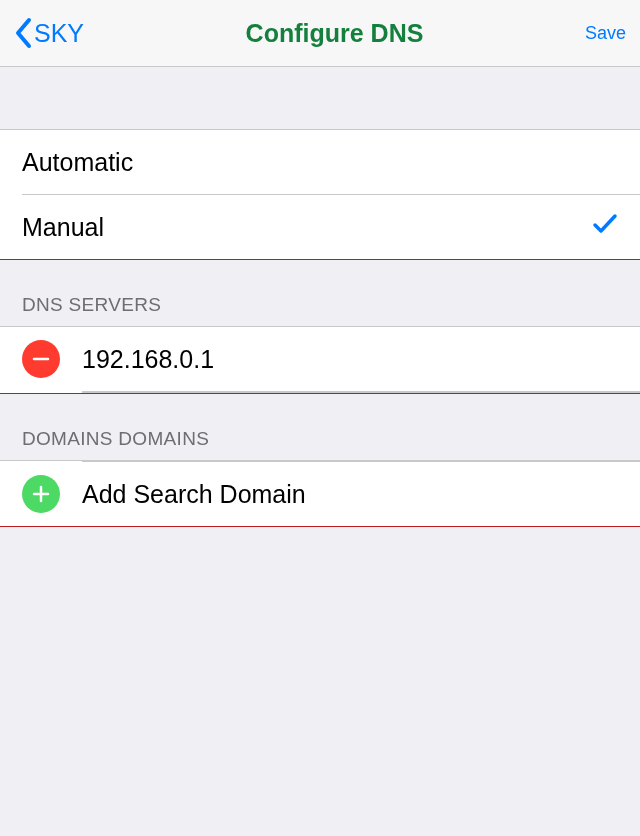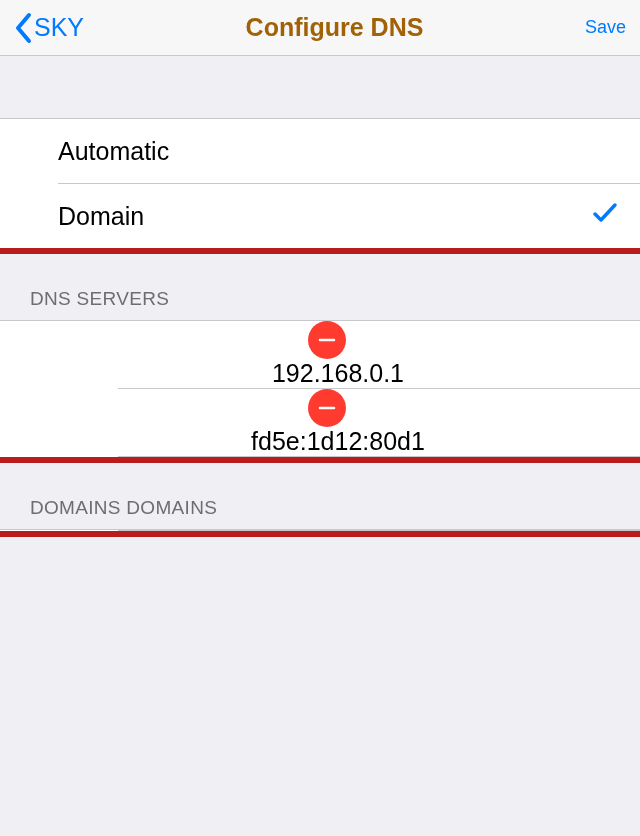--- a/index.html
+++ b/index.html
@@ -14,7 +14,7 @@
       display: flex;
       align-items: center;
       justify-content: space-between;
-      height: 56px;
+      height: 67px;
       padding: 0 14px;
       background: #f7f7f8;
       border-bottom: 1px solid #c8c7cc;

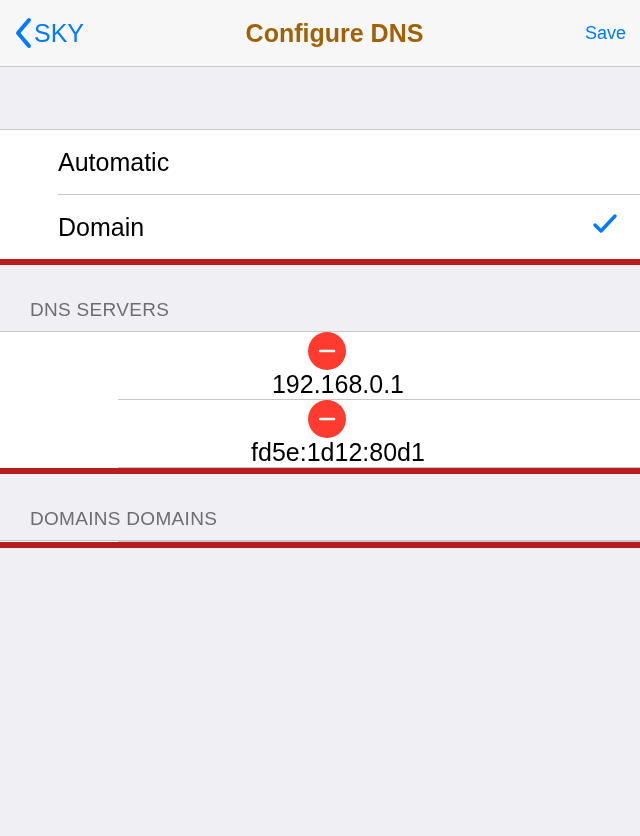--- a/index.html
+++ b/index.html
@@ -30,7 +30,7 @@
     .nav-title {
       font-size: 25px;
       font-weight: 600;
-      color: #a16207;
+      color: #15803d;
     }
     .nav-right {
       color: #007aff;

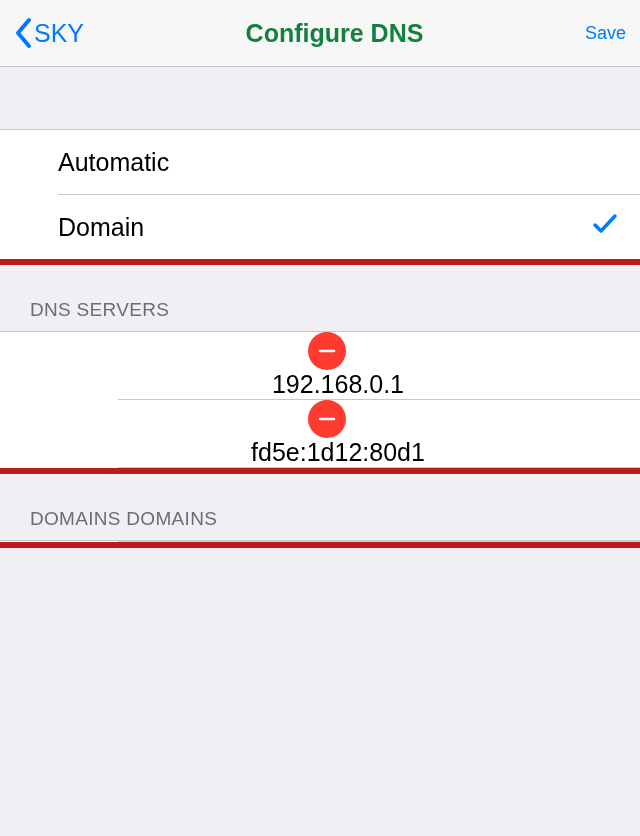--- a/index.html
+++ b/index.html
@@ -55,7 +55,7 @@
       border-top: 1px solid #c8c7cc;
       margin-left: 22px;
     }
-    .group-bottom { border-bottom: 6px solid #b91c1c; padding-left: 36px; }
+    .group-bottom { border-bottom: 1px solid #b91c1c; }
     .group-top { border-top: 1px solid #c8c7cc; }
     .flex-spacer { flex: 1; }
     .check {

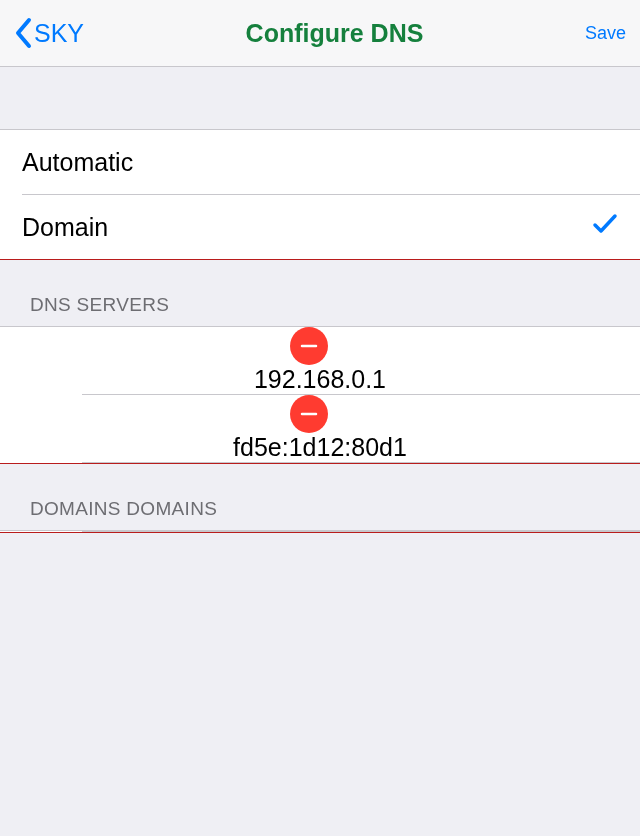--- a/index.html
+++ b/index.html
@@ -109,7 +109,7 @@
   </div>
   <div class="row-sep"></div>
   <div class="row">
-    <span>Domain</span>
+    <span>Manual</span>
     <span class="flex-spacer"></span>
     <span class="check">
       <svg width="26" height="26" viewBox="0 0 26 26">

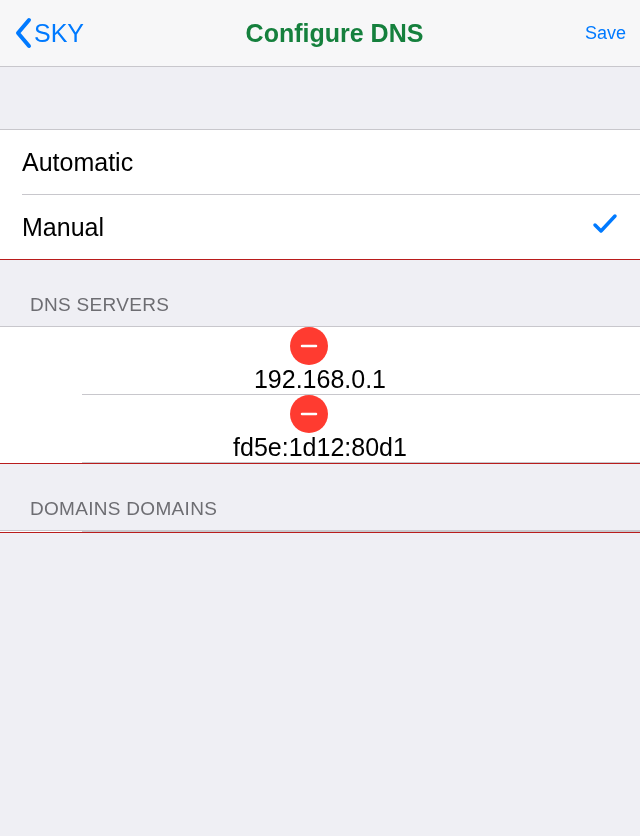--- a/index.html
+++ b/index.html
@@ -66,7 +66,6 @@
       color: #6d6d72;
       padding: 34px 34px 10px 22px;
       letter-spacing: 0.3px;
-      margin-left: 8px;
     }
     .icon-btn {
       width: 38px;

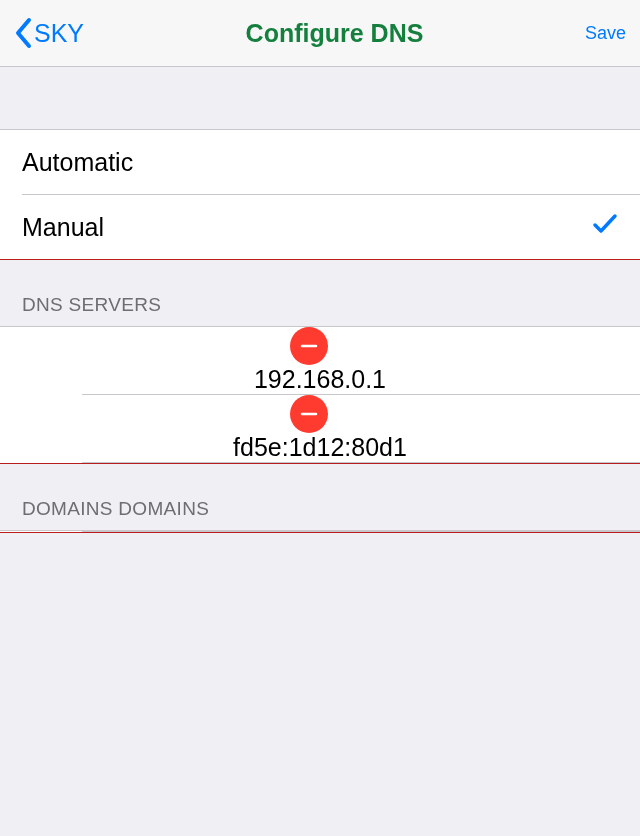--- a/index.html
+++ b/index.html
@@ -80,7 +80,7 @@
     .icon-remove { background: #ff3b30; }
     .icon-add { background: #4cd964; }
     .icon-btn svg { display: block; }
-    .edit-row { padding-left: 22px; flex-direction: column; }
+    .edit-row { padding-left: 22px; }
     .edit-sep {
       border-top: 1px solid #c8c7cc;
       margin-left: 82px;

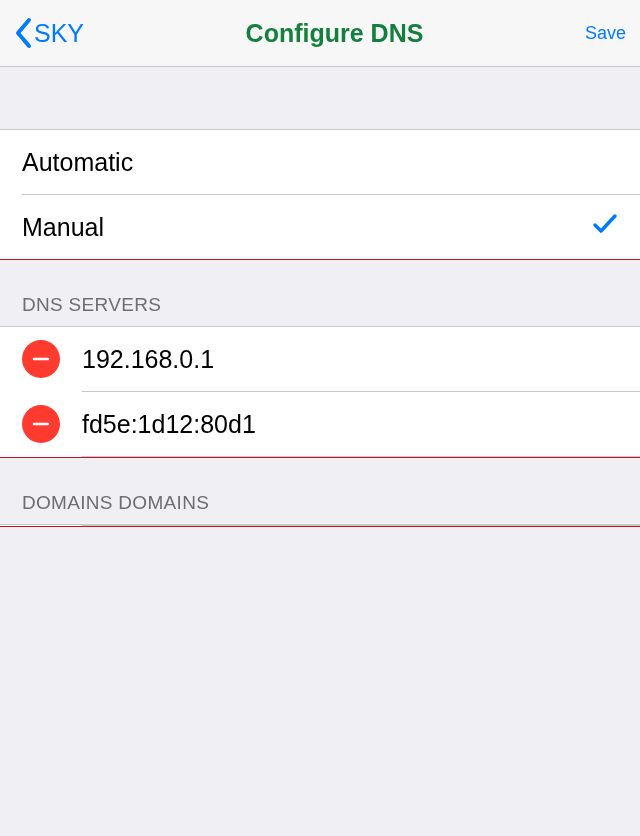--- a/index.html
+++ b/index.html
@@ -129,14 +129,6 @@
     <span>192.168.0.1</span>
   </div>
   <div class="edit-sep"></div>
-  <div class="row edit-row">
-    <div class="icon-btn icon-remove">
-      <svg width="18" height="18" viewBox="0 0 18 18">
-          <line x1="2" y1="9" x2="16" y2="9" stroke="#fff" stroke-width="2.5" stroke-linecap="round"></line>
-        </svg>
-    </div>
-    <span>fd5e:1d12:80d1</span>
-  </div>
   <div class="edit-sep"></div>
 </div>
 

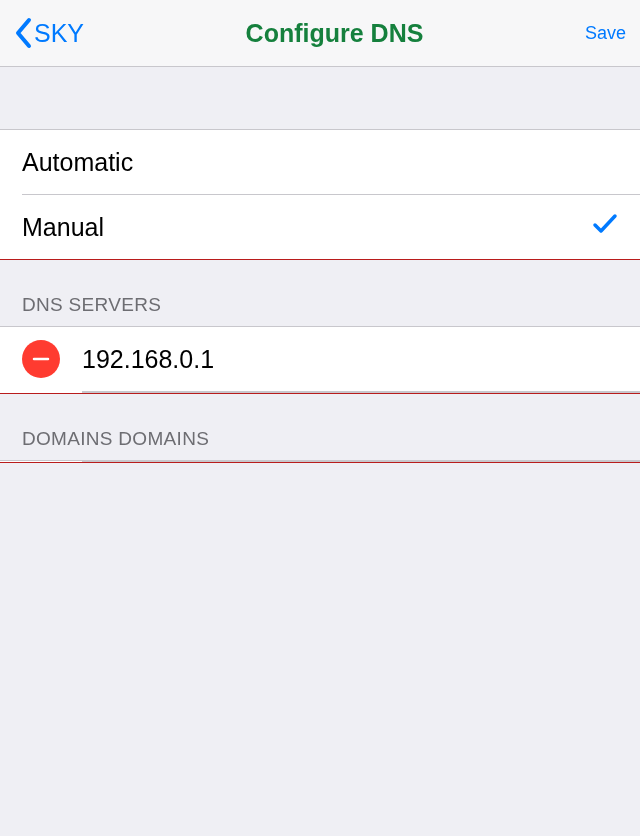--- a/index.html
+++ b/index.html
@@ -135,6 +135,15 @@
 <div class="section-header">DOMAINS DOMAINS</div>
 <div class="group group-top group-bottom">
   <div class="edit-sep"></div>
+  <div class="row edit-row">
+    <div class="icon-btn icon-add">
+      <svg width="18" height="18" viewBox="0 0 18 18">
+        <line x1="2" y1="9" x2="16" y2="9" stroke="#fff" stroke-width="2.5" stroke-linecap="round"></line>
+        <line x1="9" y1="2" x2="9" y2="16" stroke="#fff" stroke-width="2.5" stroke-linecap="round"></line>
+      </svg>
+    </div>
+    <span>Add Search Domain</span>
+  </div>
 </div>
 
 </body></html>

